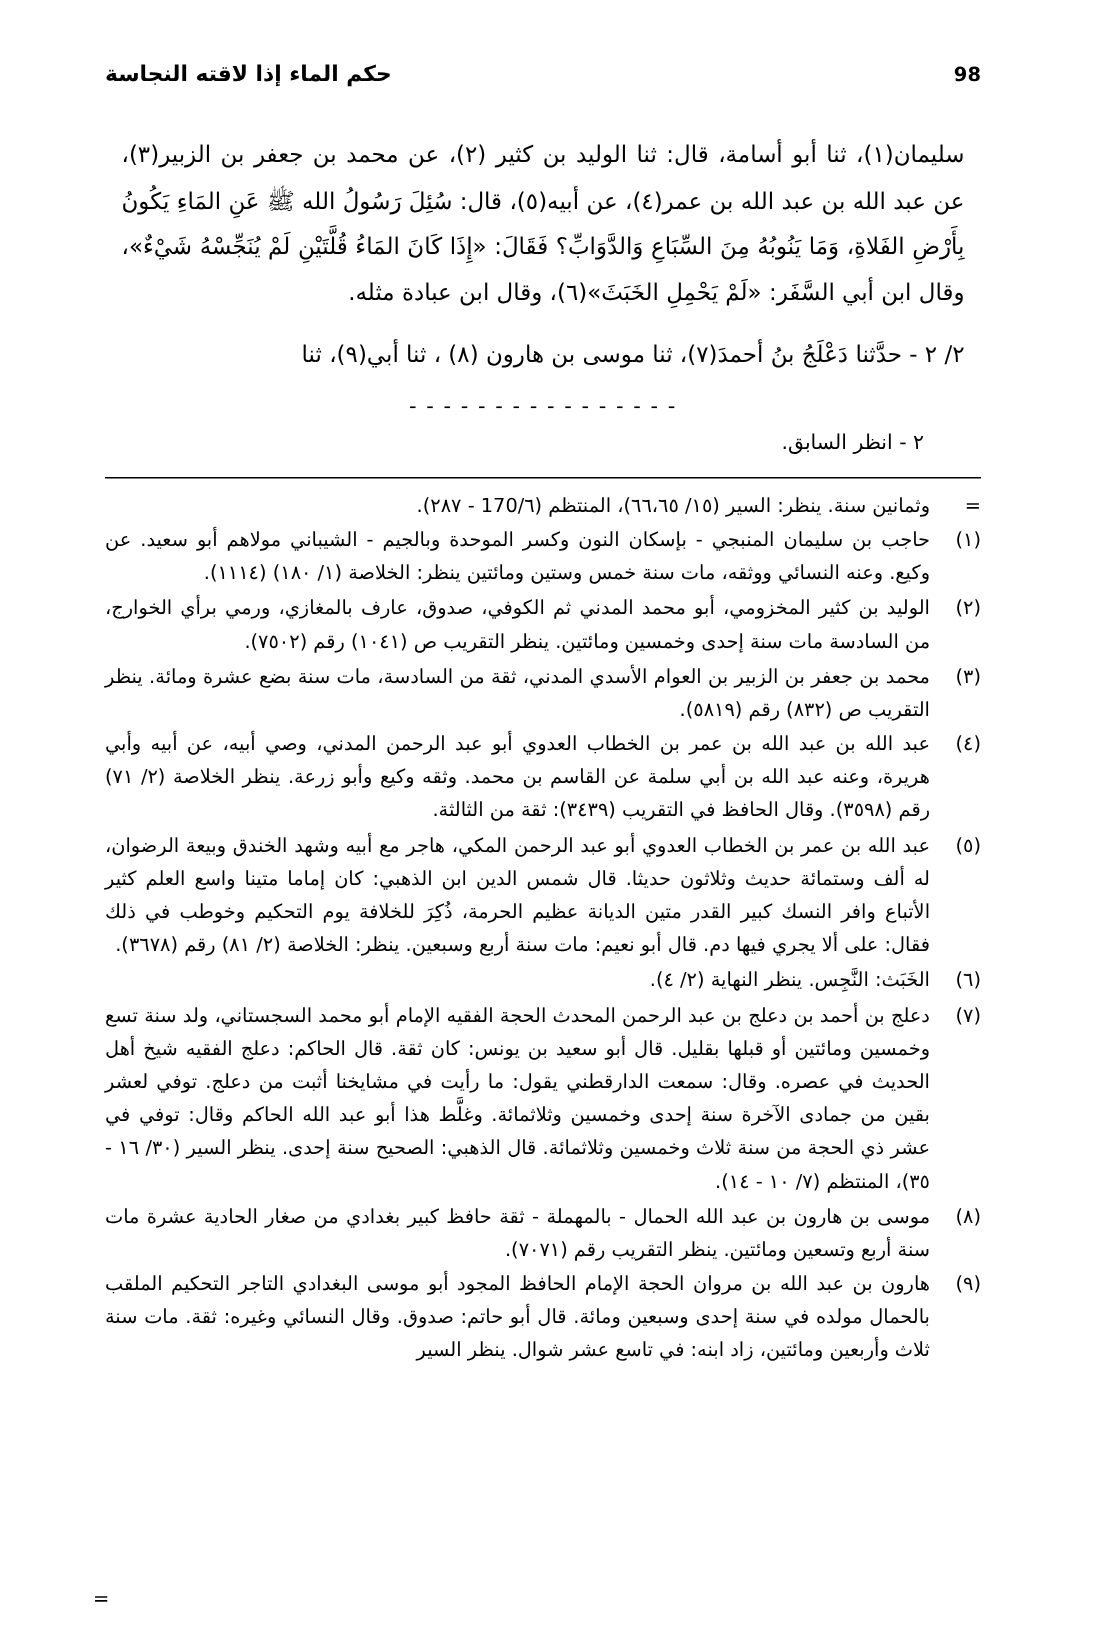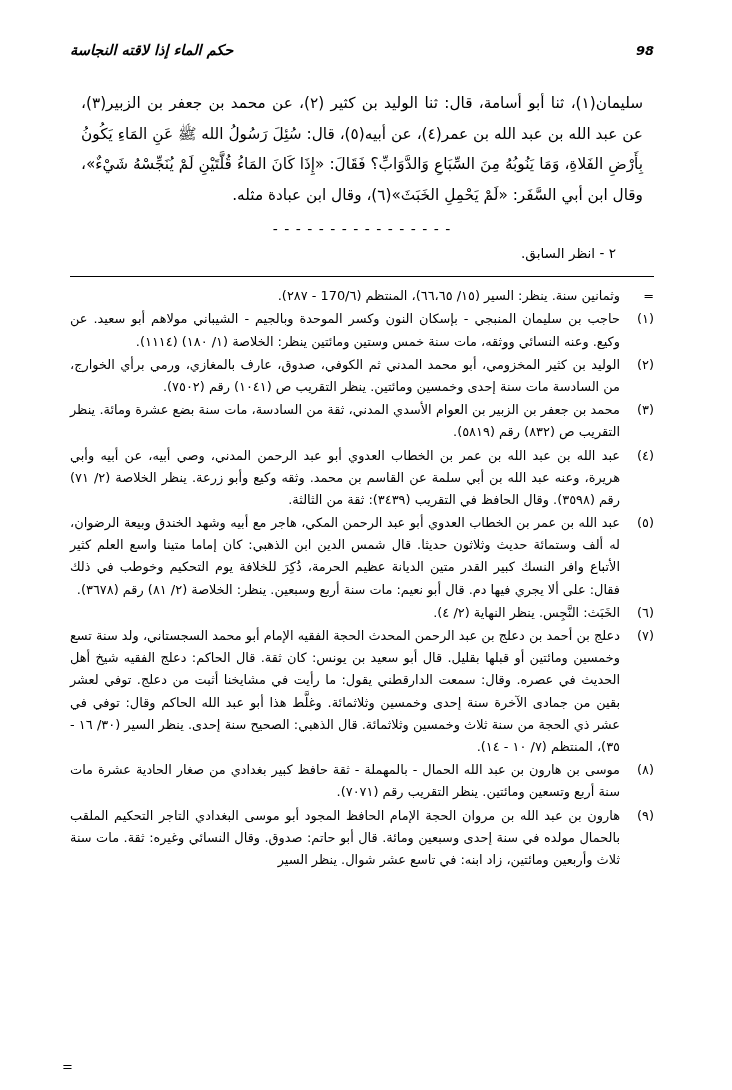--- a/index.html
+++ b/index.html
@@ -31,7 +31,6 @@
     font-size: 14.5px;
     font-weight: 600;
     margin-bottom: 30px;
-    font-style: italic;
   }
   .page-header .title {
     letter-spacing: 0;

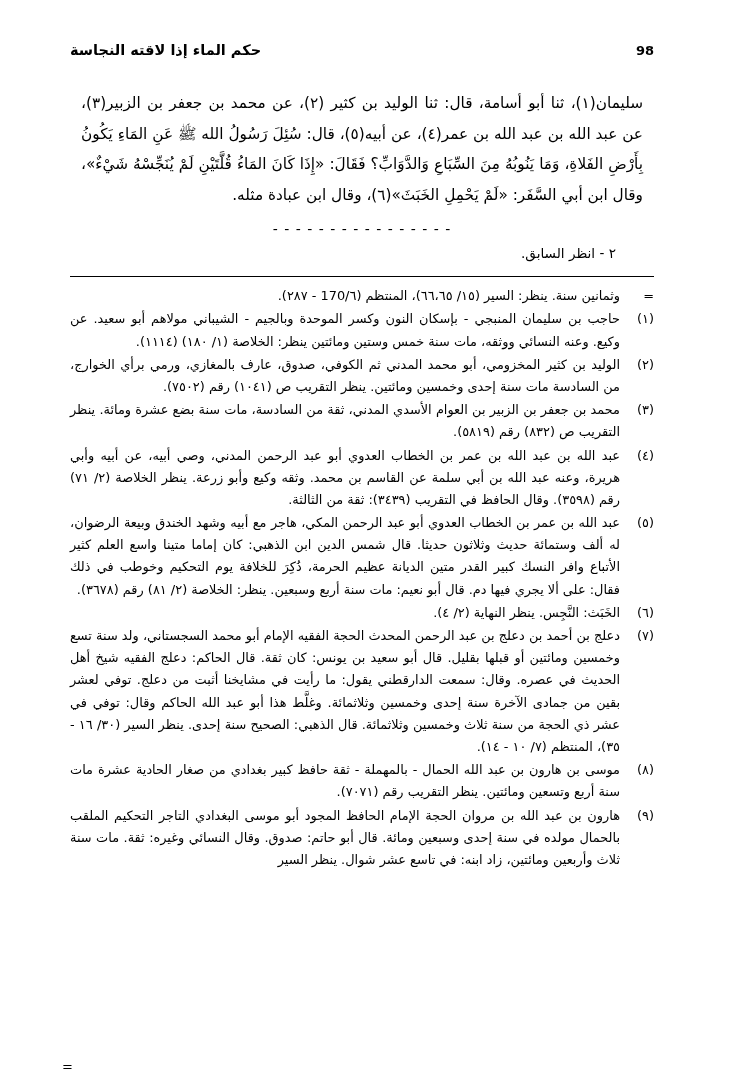--- a/index.html
+++ b/index.html
@@ -122,6 +122,7 @@
 
   <div class="body-text">
     <p>سليمان(١)، ثنا أبو أسامة، قال: ثنا الوليد بن كثير (٢)، عن محمد بن جعفر بن الزبير(٣)، عن عبد الله بن عبد الله بن عمر(٤)، عن أبيه(٥)، قال: سُئِلَ رَسُولُ الله ﷺ عَنِ المَاءِ يَكُونُ بِأَرْضِ الفَلاةِ، وَمَا يَنُوبُهُ مِنَ السِّبَاعِ وَالدَّوَابِّ؟ فَقَالَ: «إِذَا كَانَ المَاءُ قُلَّتَيْنِ لَمْ يُنَجِّسْهُ شَيْءٌ»، وقال ابن أبي السَّفَر: «لَمْ يَحْمِلِ الخَبَثَ»(٦)، وقال ابن عبادة مثله.</p>
+    <p class="hadith-line">٢/ ٢ - حدَّثنا دَعْلَجُ بنُ أحمدَ(٧)، ثنا موسى بن هارون (٨) ، ثنا أبي(٩)، ثنا</p>
   </div>
 
   <div class="dash-sep">- - - - - - - - - - - - - - - -</div>

